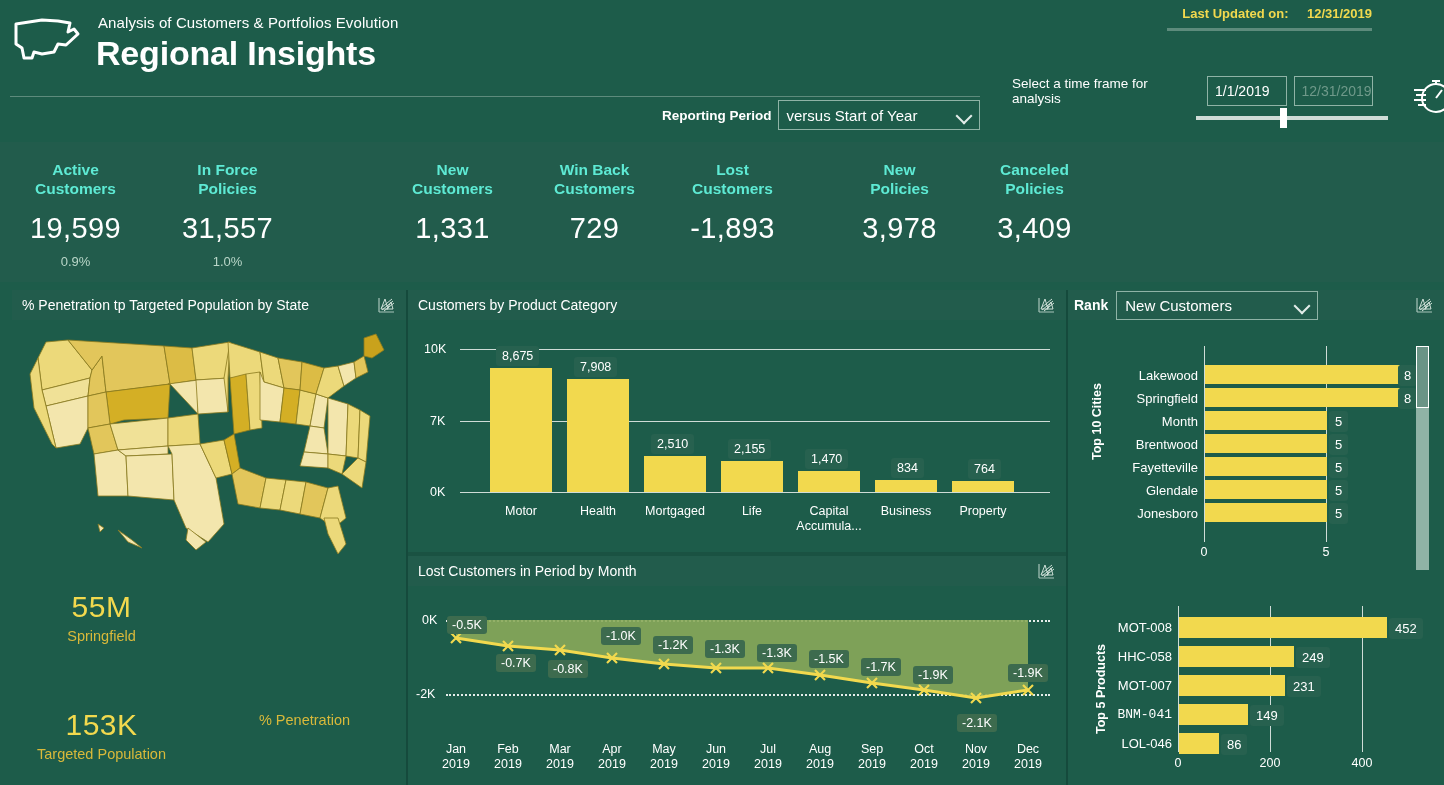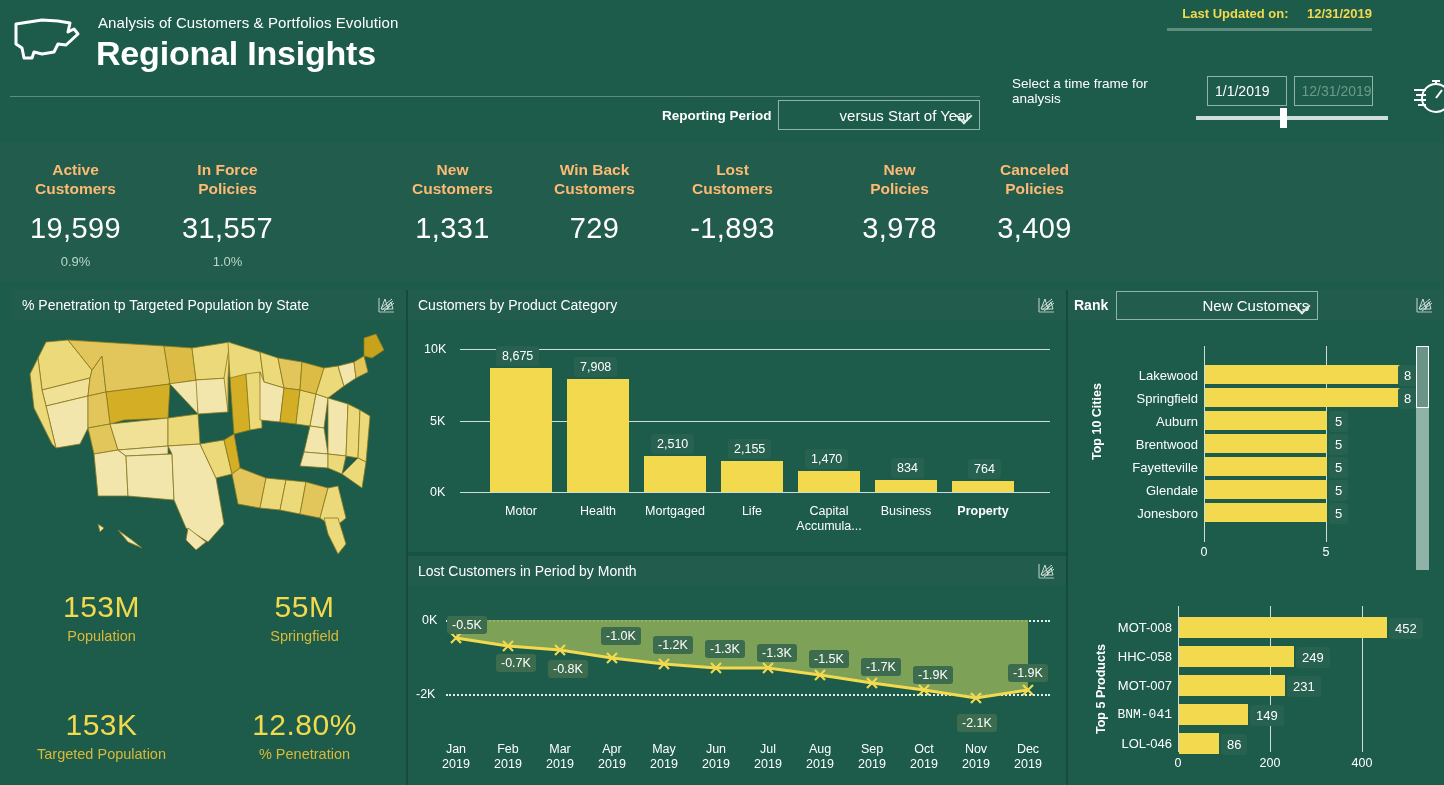--- a/index.html
+++ b/index.html
@@ -26,7 +26,7 @@
   .rp-wrap { position: absolute; left: 662px; top: 100px; display: flex; align-items: center; }
   .rp-label { font-size: 13.5px; font-weight: bold; color: #ffffff; margin-right: 6px; }
   .rp-select { width: 202px; height: 30px; border: 1px solid #8fb3a6; background: transparent;
-               display: flex; align-items: center; padding: 0 8px; position: relative; justify-content: flex-end; }
+               display: flex; align-items: center; padding: 0 8px; position: relative; }
   .rp-select .txt { font-size: 15px; color: #ffffff; }
   .chev { position: absolute; right: 9px; top: 9px; width: 12px; height: 12px;
           border-left: 2px solid #e3ece9; border-bottom: 2px solid #e3ece9; transform: rotate(-45deg); }

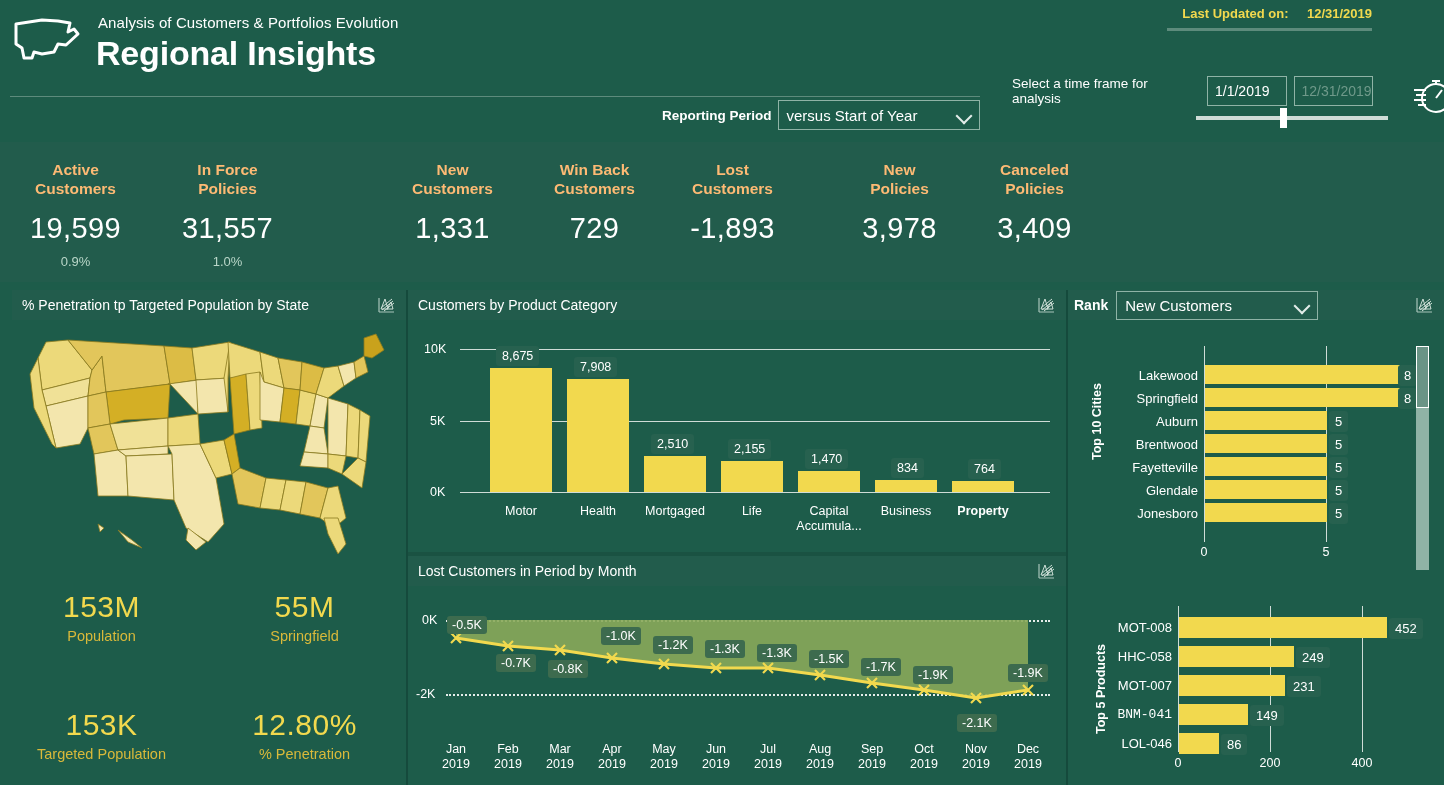--- a/index.html
+++ b/index.html
@@ -44,7 +44,7 @@
   
   .kpi-band { position: absolute; left: 0; top: 142px; width: 1444px; height: 140px; background: #225c4c; }
   .kpi { position: absolute; text-align: center; }
-  .kpi-title { font-size: 15.5px; font-weight: bold; color: #fdba74; line-height: 19px; white-space: nowrap; }
+  .kpi-title { font-size: 15.5px; font-weight: bold; color: #5eead4; line-height: 19px; white-space: nowrap; }
   .kpi-val { font-size: 29px; color: #ffffff; margin-top: 14px; white-space: nowrap; letter-spacing: .4px; }
   .kpi-delta { font-size: 13px; color: #b9d6c8; margin-top: 9px; }
   .kpi-rule { position: absolute; left: 12px; top: 194px; width: 1150px; height: 1px; background: #5f8d7f; }

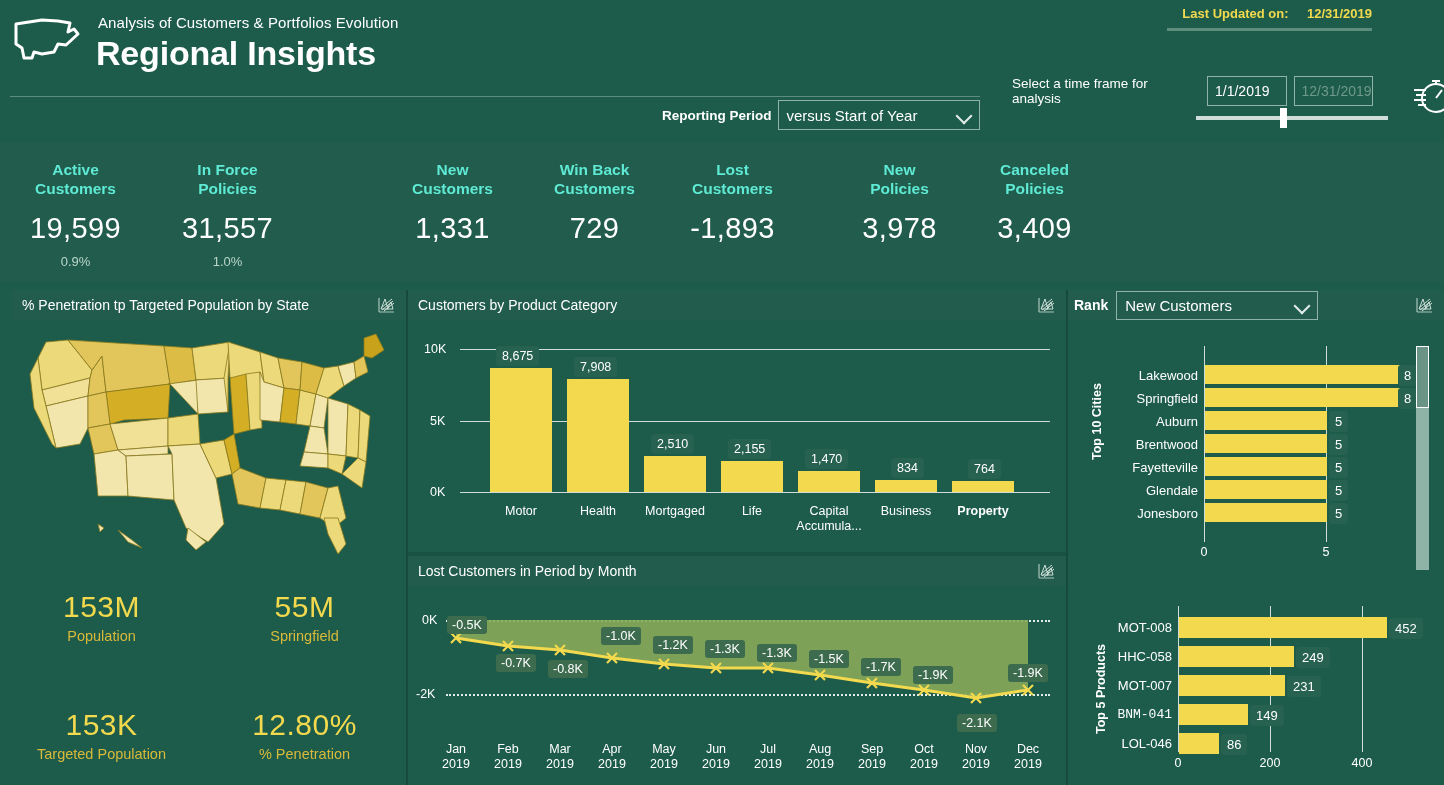--- a/index.html
+++ b/index.html
@@ -336,7 +336,7 @@
       <div class="gridline" style="left:52px;top:172px;width:590px;"></div>
 
       <div class="axis-y" style="left:16px;top:22px;">10K</div>
-      <div class="axis-y" style="left:22px;top:94px;">5K</div>
+      <div class="axis-y" style="left:22px;top:94px;">7K</div>
       <div class="axis-y" style="left:22px;top:165px;">0K</div>
 
       <div class="bar" style="left:82px;  top:48px;  width:62px; height:124px;"></div>

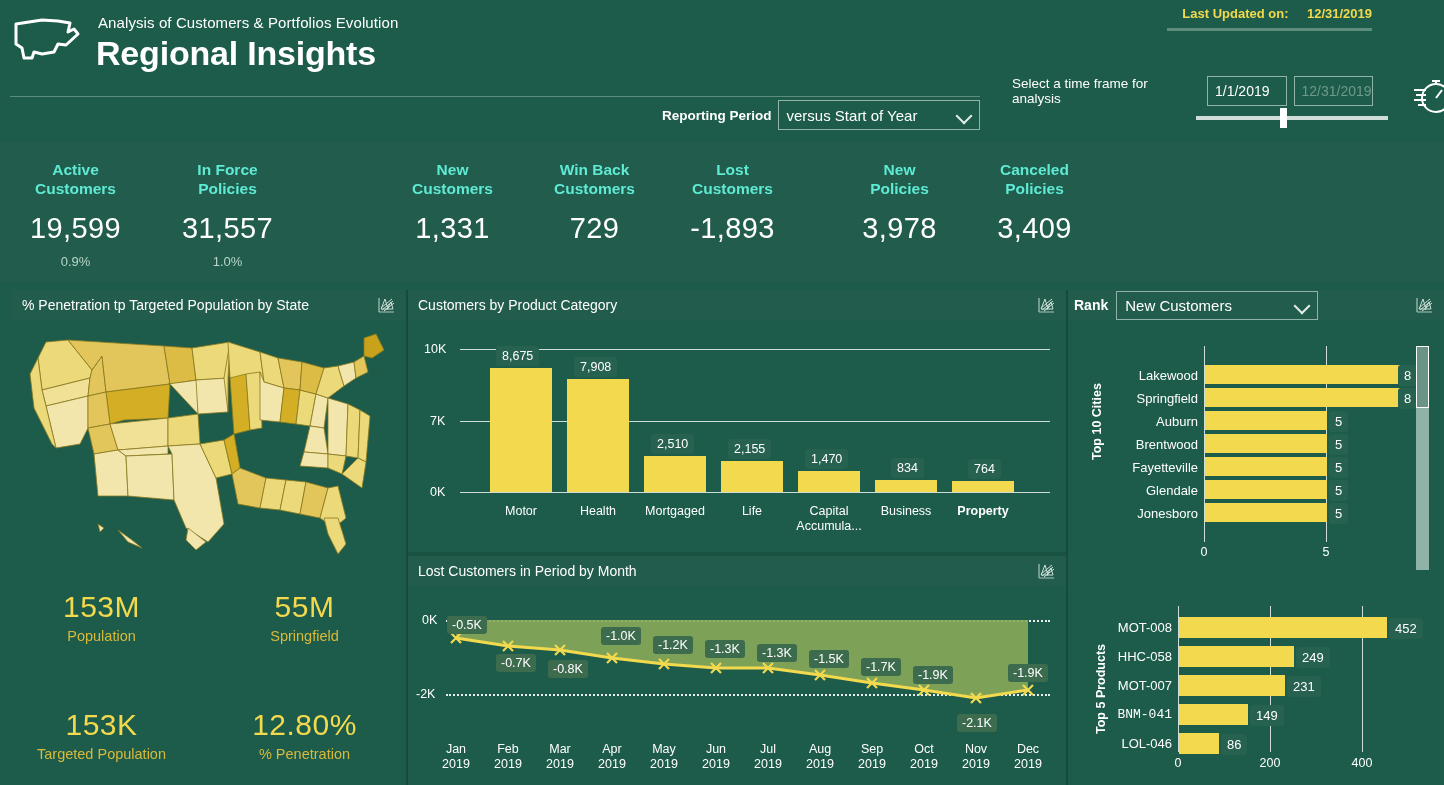--- a/index.html
+++ b/index.html
@@ -452,7 +452,7 @@
 
       <div class="hb-row-lbl" style="left:36px;top:48px;width:94px;">Lakewood</div>
       <div class="hb-row-lbl" style="left:36px;top:71px;width:94px;">Springfield</div>
-      <div class="hb-row-lbl" style="left:36px;top:94px;width:94px;">Auburn</div>
+      <div class="hb-row-lbl" style="left:36px;top:94px;width:94px;">Month</div>
       <div class="hb-row-lbl" style="left:36px;top:117px;width:94px;">Brentwood</div>
       <div class="hb-row-lbl" style="left:36px;top:140px;width:94px;">Fayetteville</div>
       <div class="hb-row-lbl" style="left:36px;top:163px;width:94px;">Glendale</div>

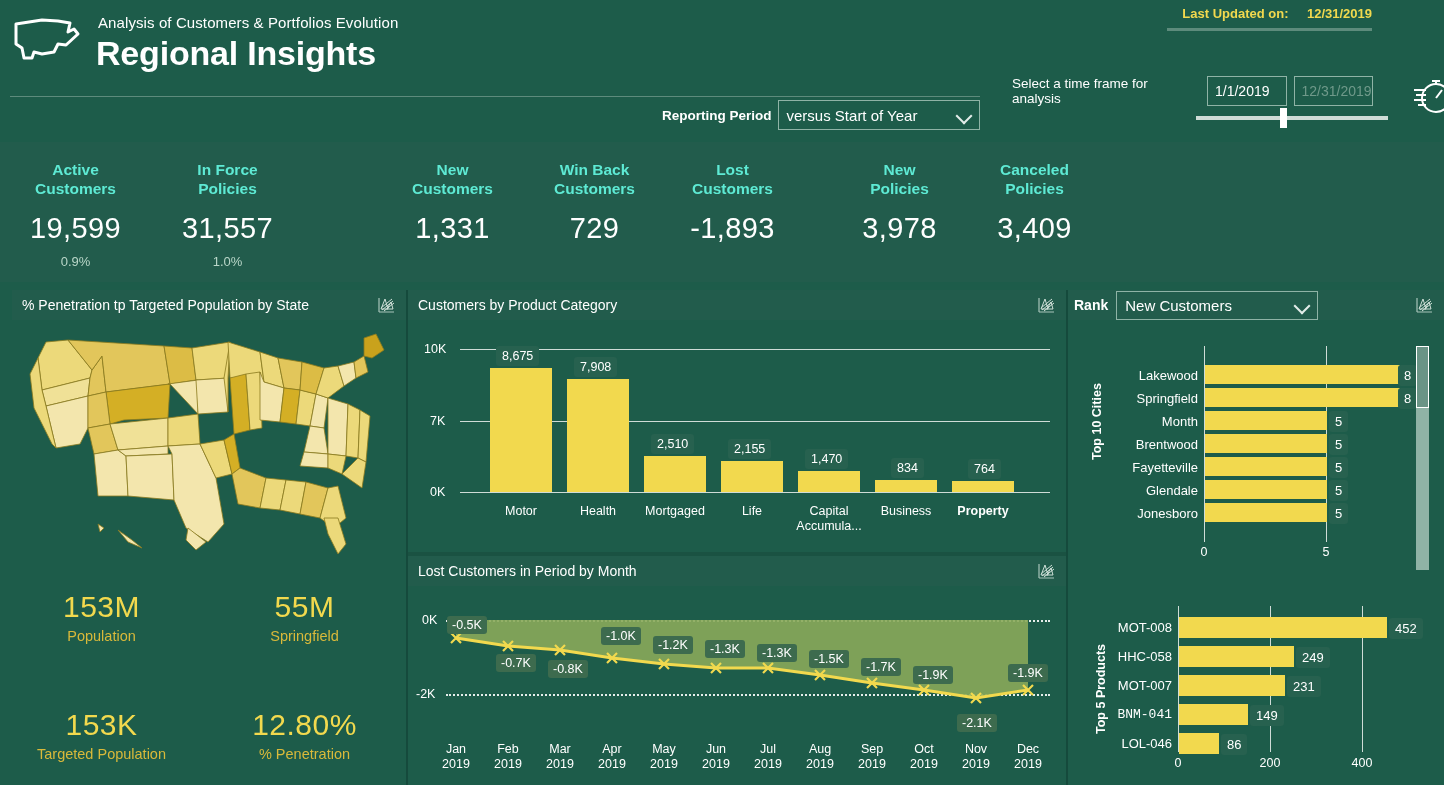--- a/index.html
+++ b/index.html
@@ -361,7 +361,7 @@
       <div class="cat-lbl" style="left:304px; top:184px; width:80px;">Life</div>
       <div class="cat-lbl" style="left:381px; top:184px; width:80px;">Capital<br>Accumula...</div>
       <div class="cat-lbl" style="left:458px; top:184px; width:80px;">Business</div>
-      <div class="cat-lbl" style="left:535px; top:184px; width:80px;font-weight:bold;">Property</div>
+      <div class="cat-lbl" style="left:535px; top:184px; width:80px;">Property</div>
     </div>
   </div>
   <div class="vsep" style="left:408px;top:552px;width:658px;height:4px;background:#1a5242;"></div>

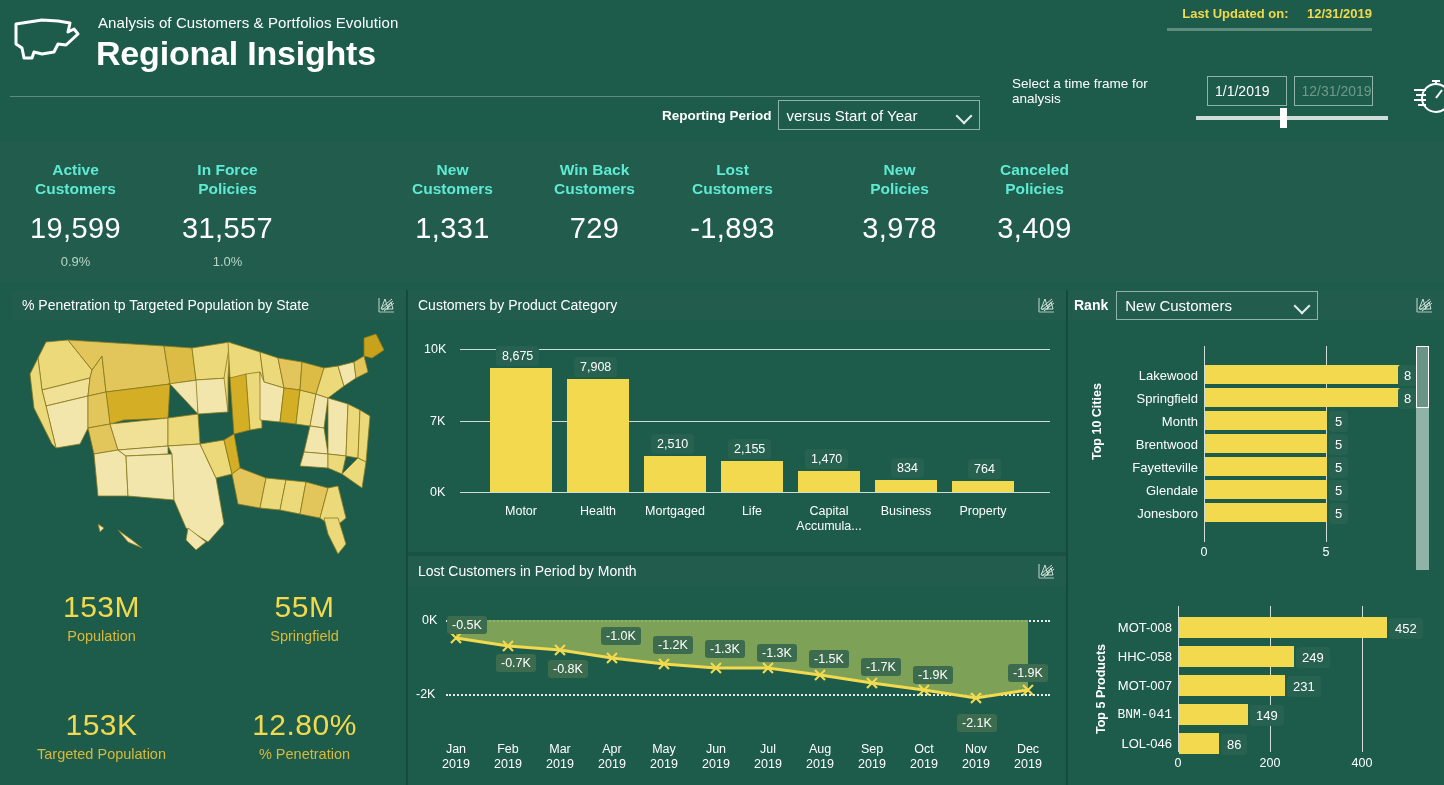--- a/index.html
+++ b/index.html
@@ -297,10 +297,6 @@
     <div class="stats">
       <div class="stat-row">
         <div class="stat">
-          <div class="stat-val">153M</div>
-          <div class="stat-lbl">Population</div>
-        </div>
-        <div class="stat">
           <div class="stat-val">55M</div>
           <div class="stat-lbl">Springfield</div>
         </div>

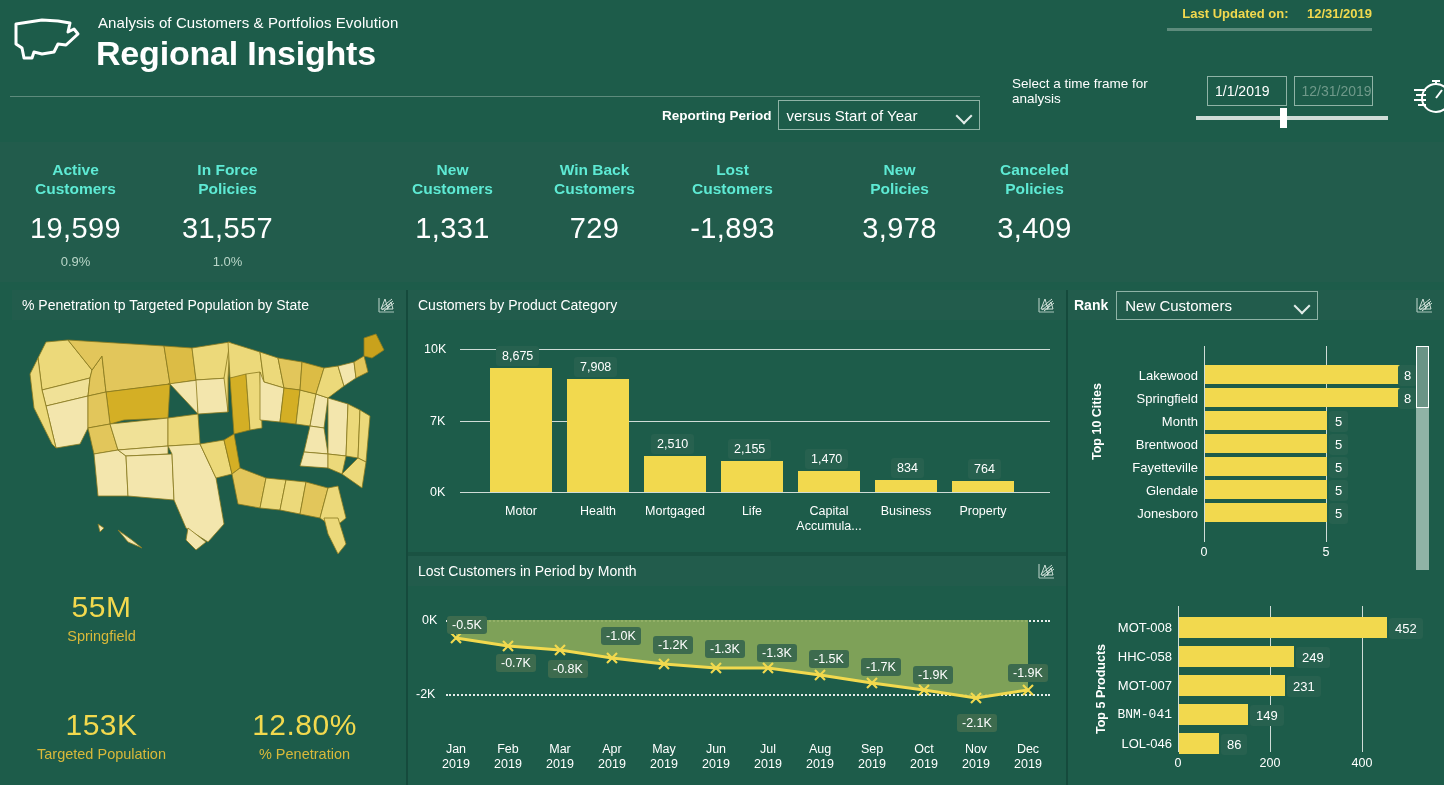--- a/index.html
+++ b/index.html
@@ -307,7 +307,6 @@
           <div class="stat-lbl">Targeted Population</div>
         </div>
         <div class="stat">
-          <div class="stat-val">12.80%</div>
           <div class="stat-lbl">% Penetration</div>
         </div>
       </div>

